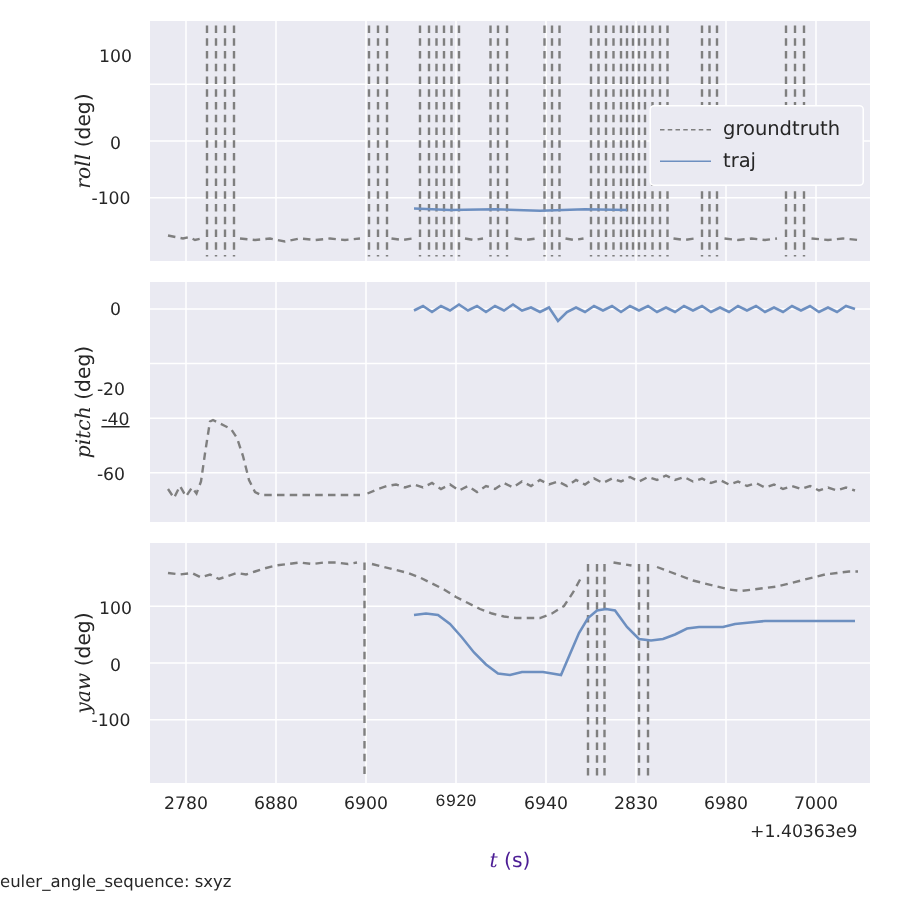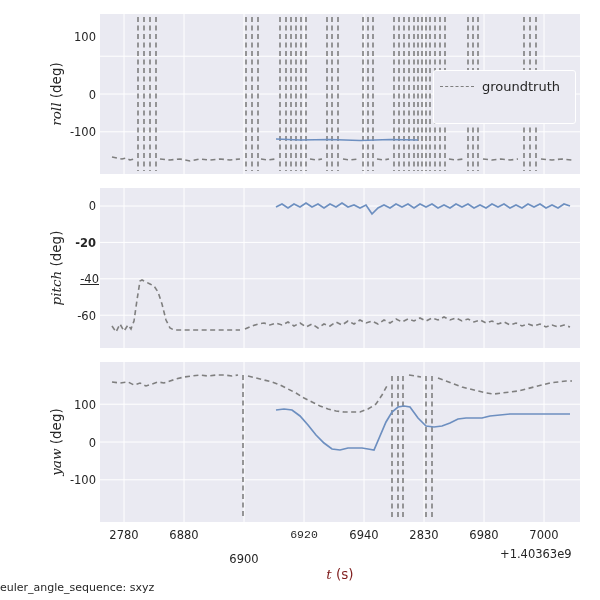--- a/index.html
+++ b/index.html
@@ -58,7 +58,7 @@
     color: #262626;
     white-space: nowrap;
   }
-  .ytick { text-align: right; }
+  .ytick { text-align: center; }
   .xtick { text-align: center; }
   .offset-text {
     position: absolute;

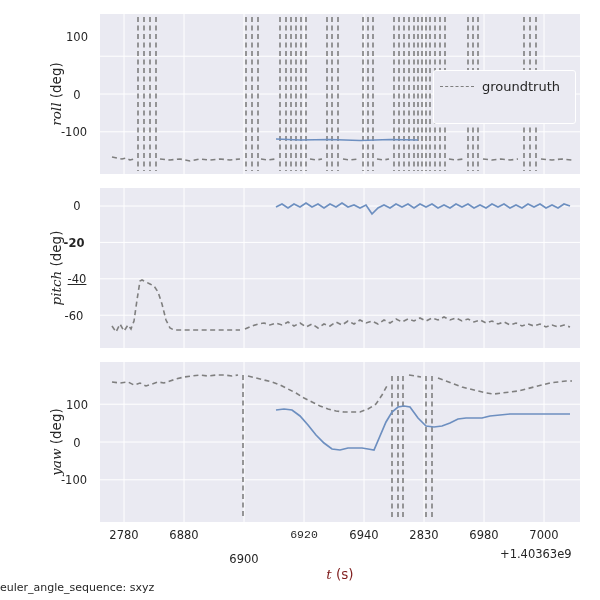--- a/index.html
+++ b/index.html
@@ -187,6 +187,10 @@
       <div class="legend-swatch" style="border-top:1.8px dashed #7f7f7f;"></div>
       <div class="legend-label">groundtruth</div>
     </div>
+    <div class="legend-row">
+      <div class="legend-swatch" style="border-top:1.8px solid #6d8fc0;"></div>
+      <div class="legend-label">traj</div>
+    </div>
   </div>
 
   <div class="panel" style="left:100px; top:188px; width:480px; height:160px;">

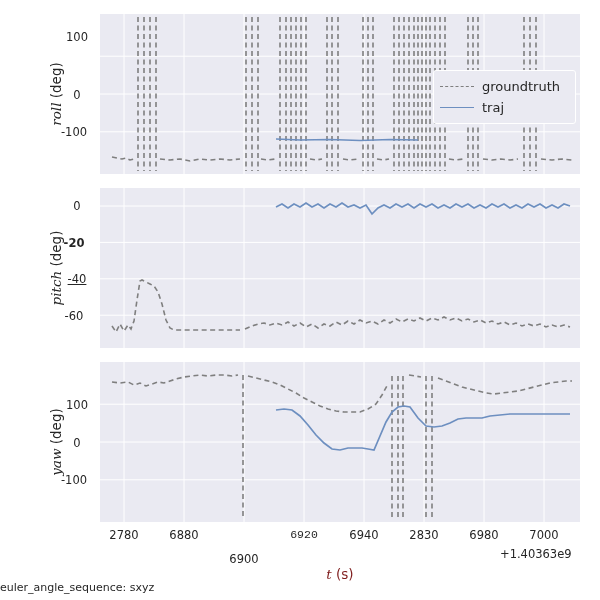--- a/index.html
+++ b/index.html
@@ -224,7 +224,7 @@
     <i>pitch</i><span> (deg)</span>
   </div>
   <div class="tick ytick" style="left:58px; top:199px; width:38px;"><span>0</span></div>
-  <div class="tick ytick" style="left:52px; top:236px; width:44px;font-weight:bold;"><span>-20</span></div>
+  <div class="tick ytick" style="left:52px; top:252px; width:44px;"><span>-20</span></div>
   <div class="tick ytick" style="left:55px; top:272px; width:44px;text-decoration:underline;"><span>-40</span></div>
   <div class="tick ytick" style="left:52px; top:309px; width:44px;"><span>-60</span></div>
 

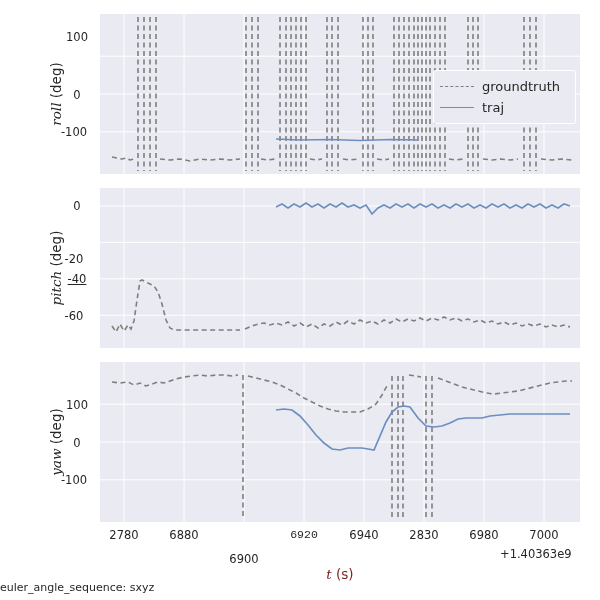--- a/index.html
+++ b/index.html
@@ -271,7 +271,7 @@
 
   <div class="tick xtick" style="left:100px; top:528px; width:48px;"><span>2780</span></div>
   <div class="tick xtick" style="left:160px; top:528px; width:48px;"><span>6880</span></div>
-  <div class="tick xtick" style="left:220px; top:528px; width:48px;margin-top:24px;"><span>6900</span></div>
+  <div class="tick xtick" style="left:220px; top:528px; width:48px;"><span>6900</span></div>
   <div class="tick xtick" style="left:280px; top:528px; width:48px;font-family:Liberation Mono, monospace;"><span>6920</span></div>
   <div class="tick xtick" style="left:340px; top:528px; width:48px;"><span>6940</span></div>
   <div class="tick xtick" style="left:400px; top:528px; width:48px;"><span>2830</span></div>

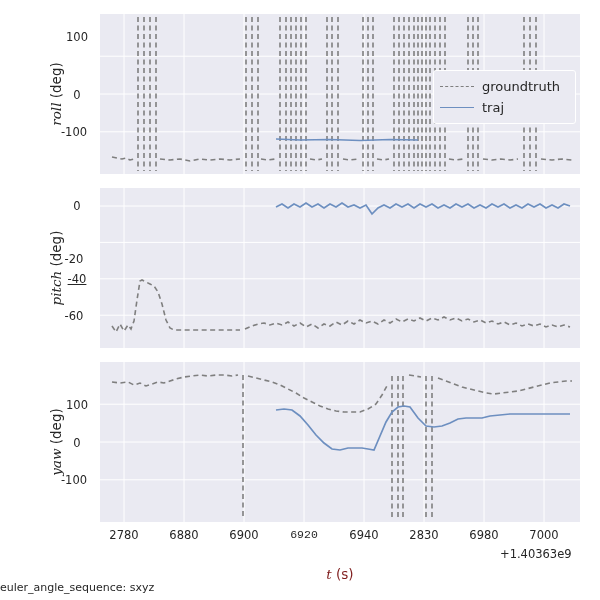--- a/index.html
+++ b/index.html
@@ -45,7 +45,7 @@
   .xlabel {
     position: absolute;
     font-size: 13.5px;
-    color: #7f1d1d;
+    color: #4c1d95;
     white-space: nowrap;
   }
   .xlabel i {

